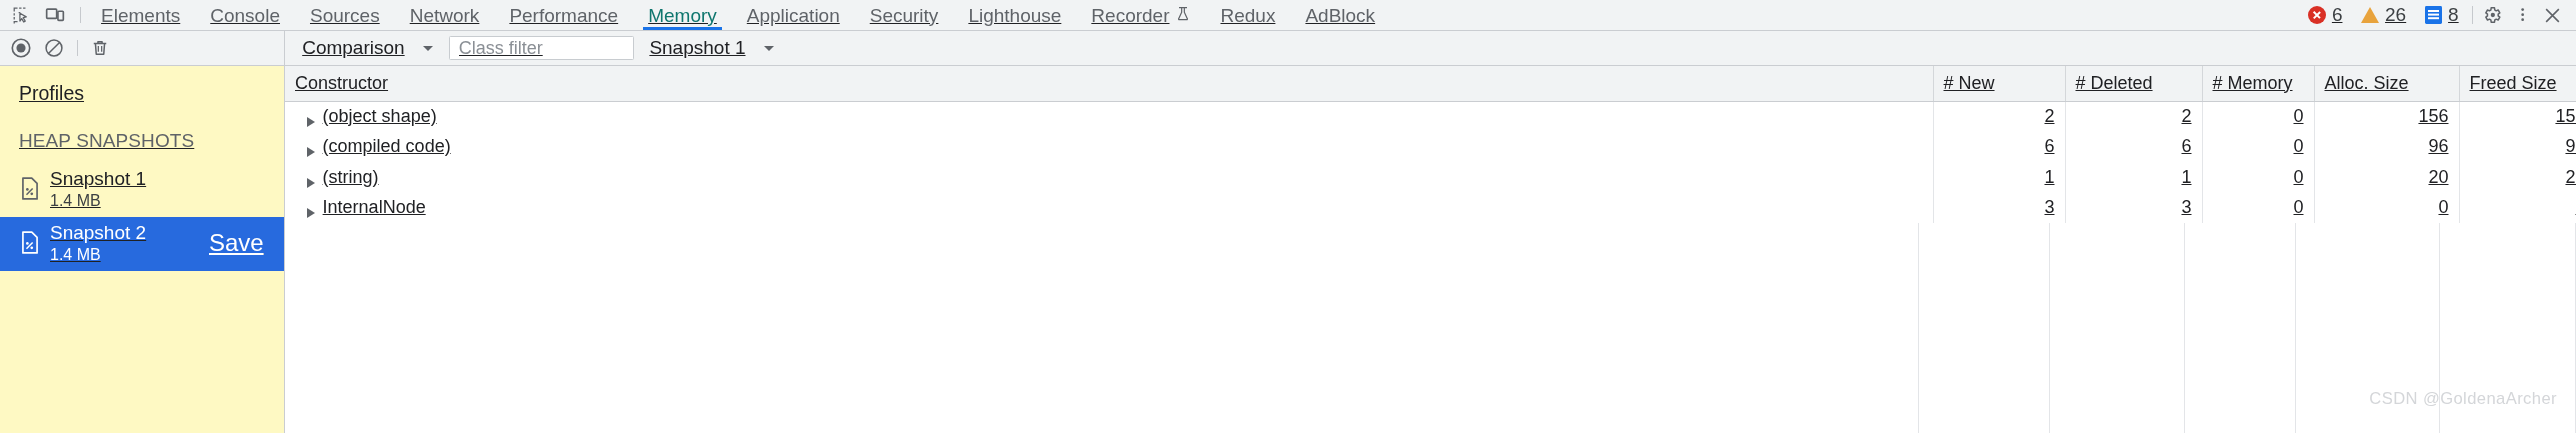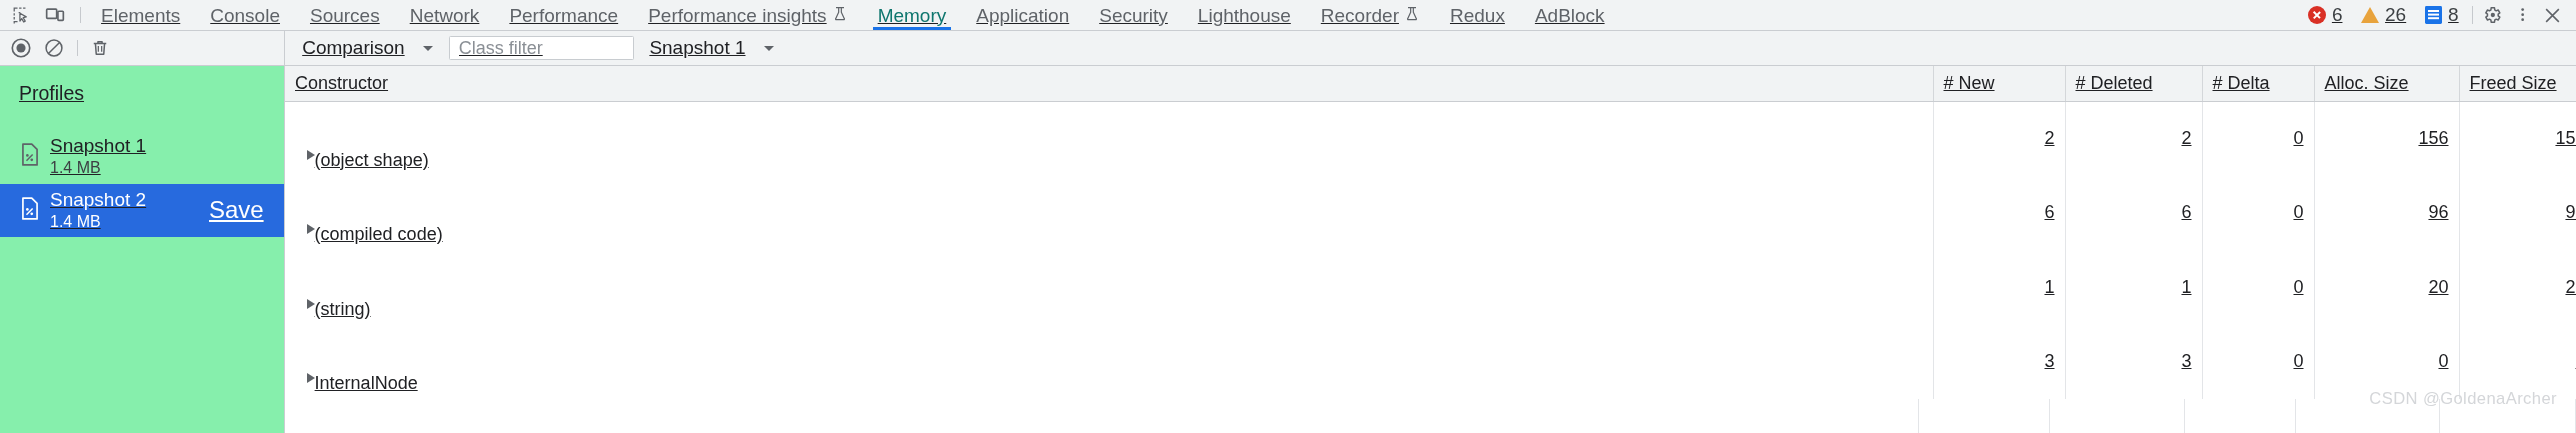--- a/index.html
+++ b/index.html
@@ -374,12 +374,6 @@
         </div>
         <div class="tab">
           <span>Performance</span>
-        </div>
-        <div class="tab">
-          <span>Performance insights</span>
-          <span><svg width="16" height="17.3" viewBox="0 0 24 24">
-              <path d="M6 3h12M10 3v7L5.5 19.5a1 1 0 00.9 1.5h11.2a1 1 0 00.9-1.5L14 10V3" fill="none" stroke="#5f6368" stroke-width="1.8" stroke-linejoin="round"></path>
-            </svg></span>
         </div>
         <div class="tab active">
           <span>Memory</span>

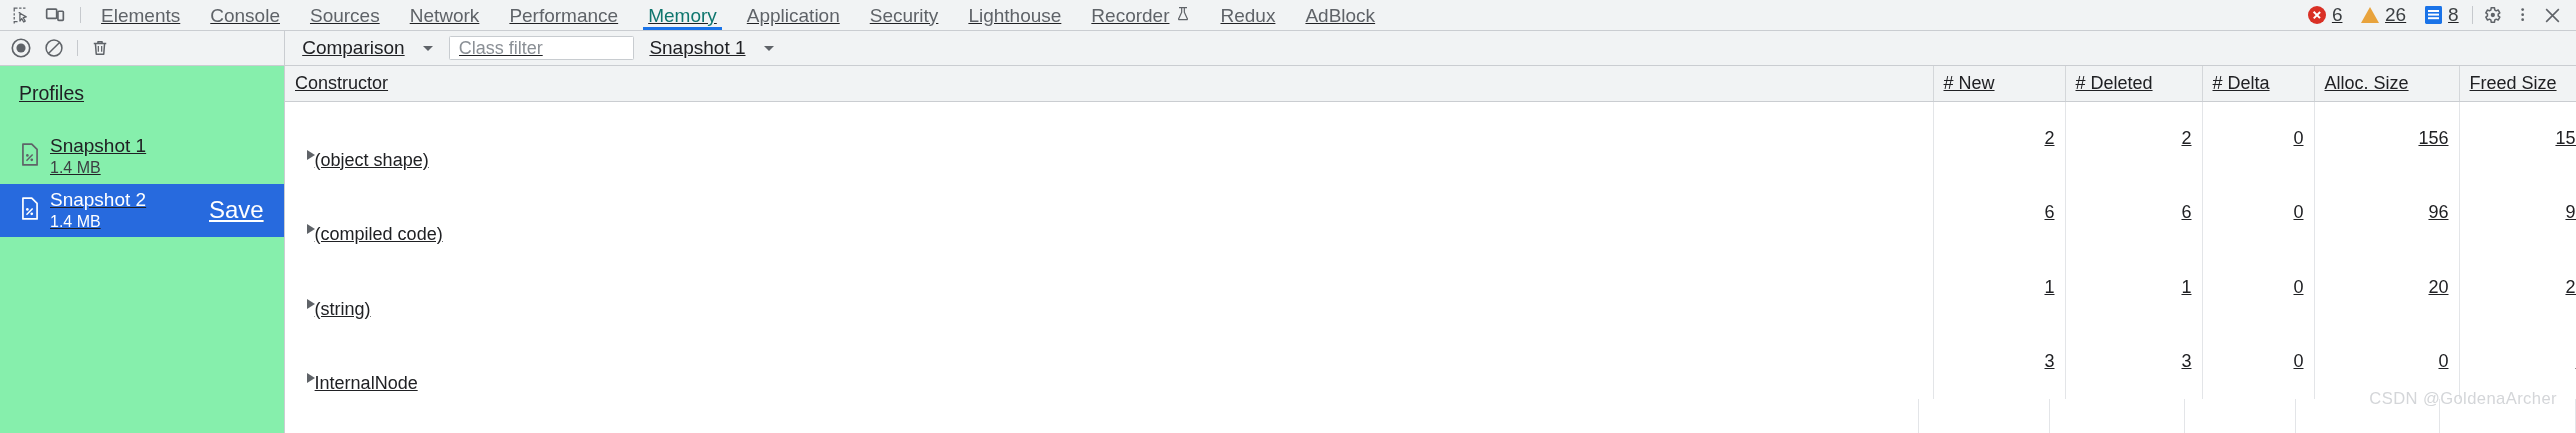--- a/index.html
+++ b/index.html
@@ -233,7 +233,7 @@
     width: 285px;
     min-width: 285px;
     box-sizing: border-box;
-    background: #86efac;
+    background: #fef9c3;
     border-right: 0.7px solid #cacdd1;
     padding-top: 16px;
     overflow: hidden;

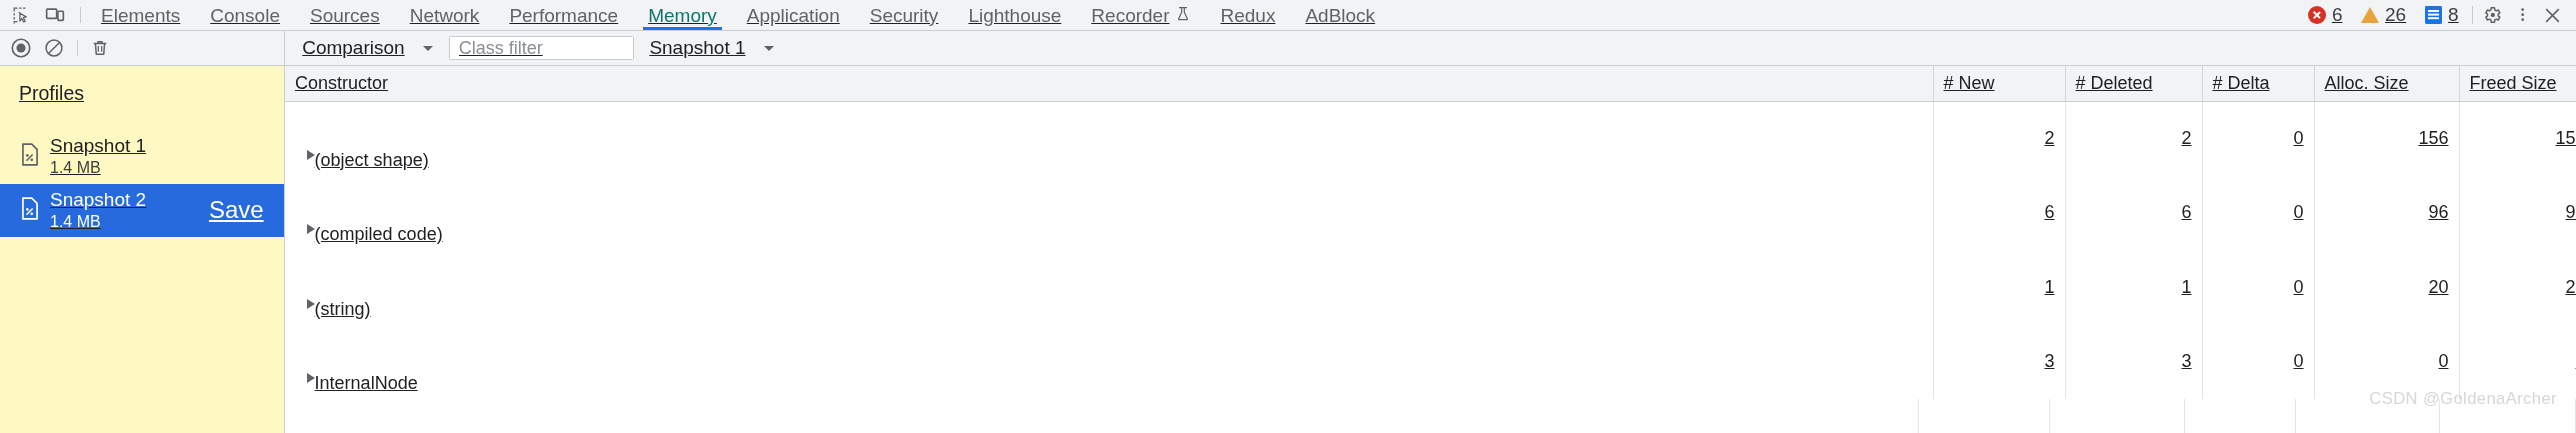--- a/index.html
+++ b/index.html
@@ -513,7 +513,7 @@
               <th class="" style="width: 1648px;"><span>Constructor</span></th>
               <th class="num" style="width: 132px;"><span># New</span></th>
               <th class="num" style="width: 137px;"><span># Deleted</span></th>
-              <th class="num" style="width: 112px;"><span># Delta</span></th>
+              <th class="num" style="width: 112px;"><span># Memory</span></th>
               <th class="num" style="width: 145px;"><span>Alloc. Size</span></th>
               <th class="num" style="width: 137px;"><span>Freed Size</span></th>
               <th class="num"></th>

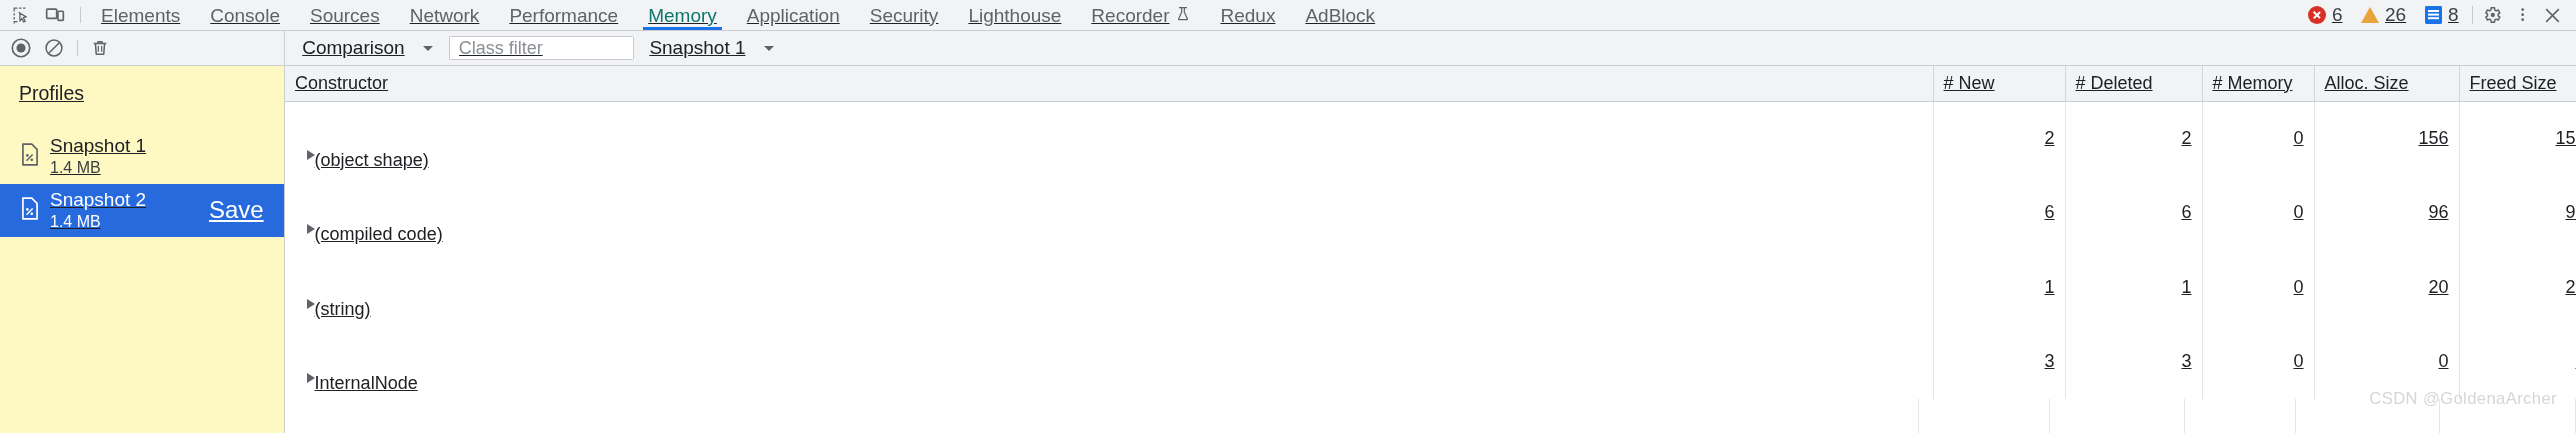--- a/index.html
+++ b/index.html
@@ -312,7 +312,7 @@
   }
   table.grid tbody td.num { text-align: right; }
   table.grid tbody td.ctor { border-right: 0.7px solid #e3e5e8; }
-  .ctorcell { display: flex; align-items: flex-start; gap: 0; padding-left: 11.6px; margin-top: 44px; }
+  .ctorcell { display: flex; align-items: flex-end; gap: 8px; padding-left: 11.6px; }
   .tri {
     width: 0; height: 0;
     border-top: 5.8px solid transparent;

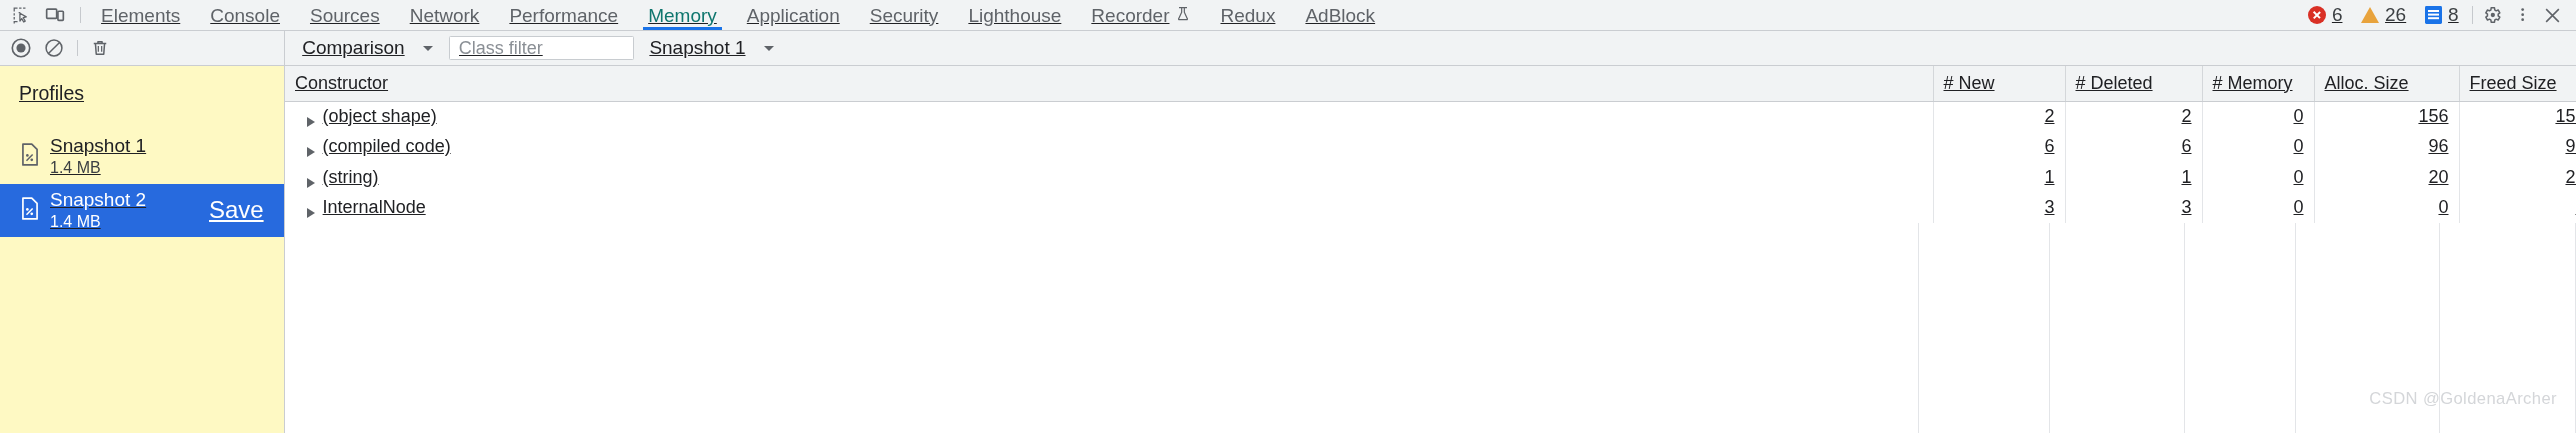--- a/index.html
+++ b/index.html
@@ -477,6 +477,7 @@
 
     <div class="sidebar">
       <div class="sb-title">Profiles</div>
+      <div class="sb-group">HEAP SNAPSHOTS</div>
       <div id="snapshot-list">
           <div class="sb-item">
             <span><svg width="20" height="23" viewBox="0 0 22 26">

